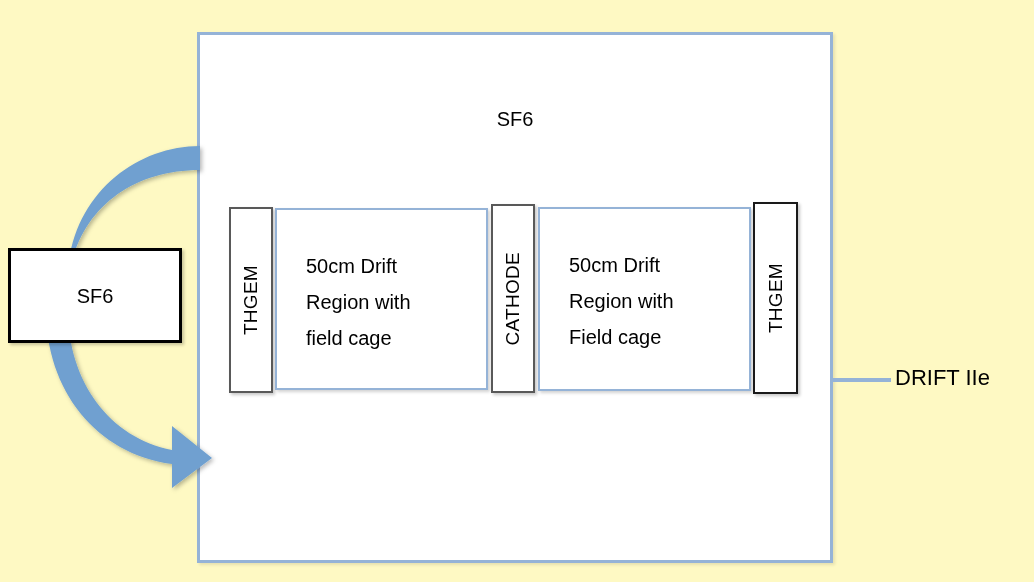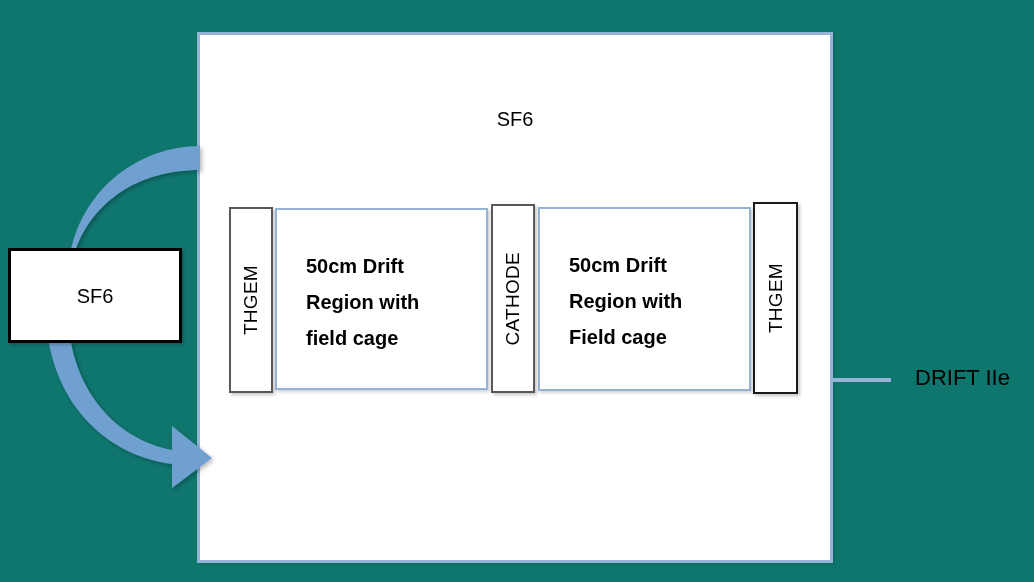--- a/index.html
+++ b/index.html
@@ -15,7 +15,7 @@
     position: relative;
     width: 1034px;
     height: 582px;
-    background: #0f766e;
+    background: #fef9c3;
     overflow: hidden;
   }
 

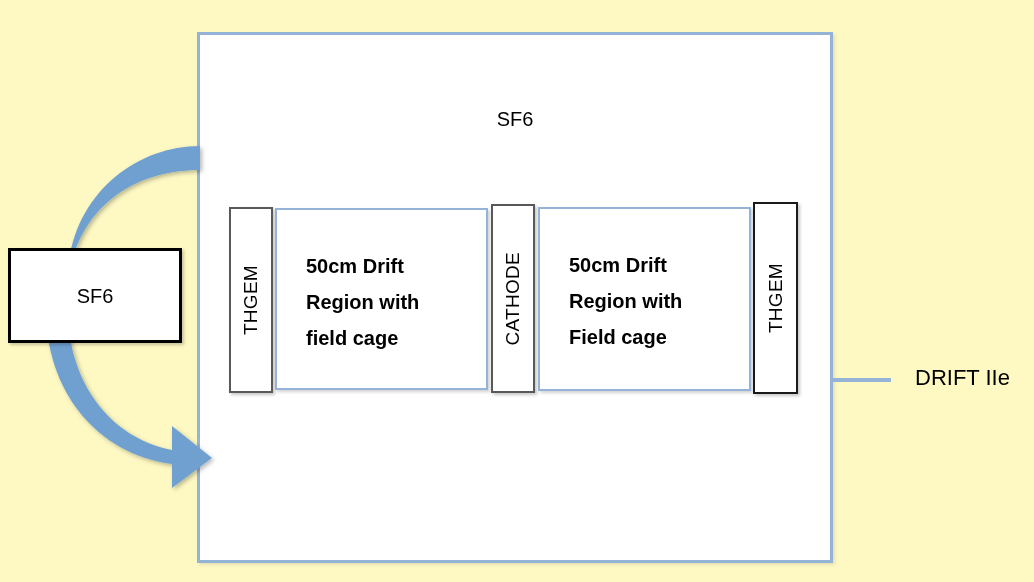--- a/index.html
+++ b/index.html
@@ -108,7 +108,6 @@
     line-height: 36px;
     color: #000000;
     white-space: nowrap;
-    font-weight: bold;
   }
 
   

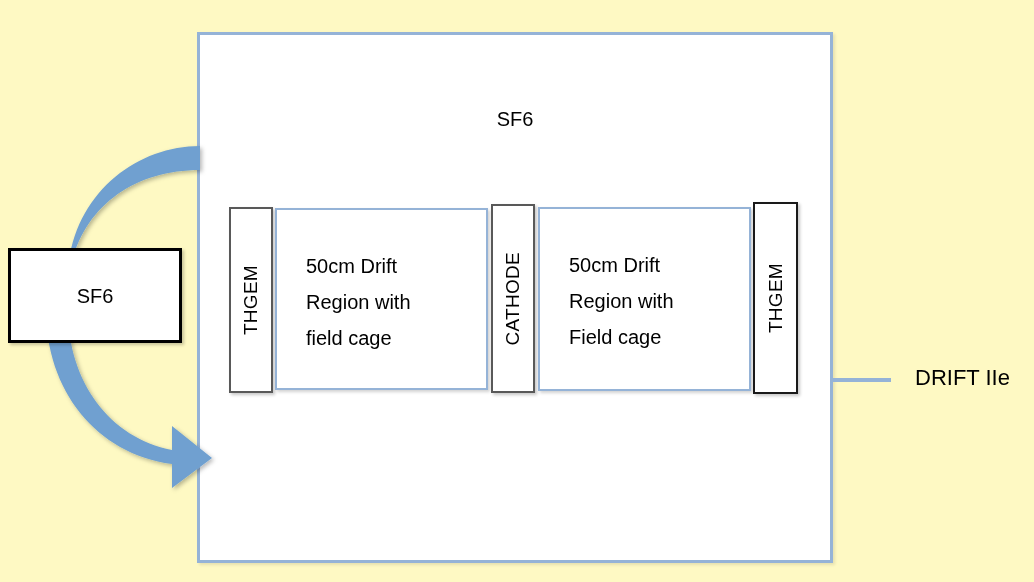--- a/index.html
+++ b/index.html
@@ -160,7 +160,6 @@
     font-size: 22px;
     color: #000000;
     white-space: nowrap;
-    margin-left: 20px;
   }
 </style>
 </head>

